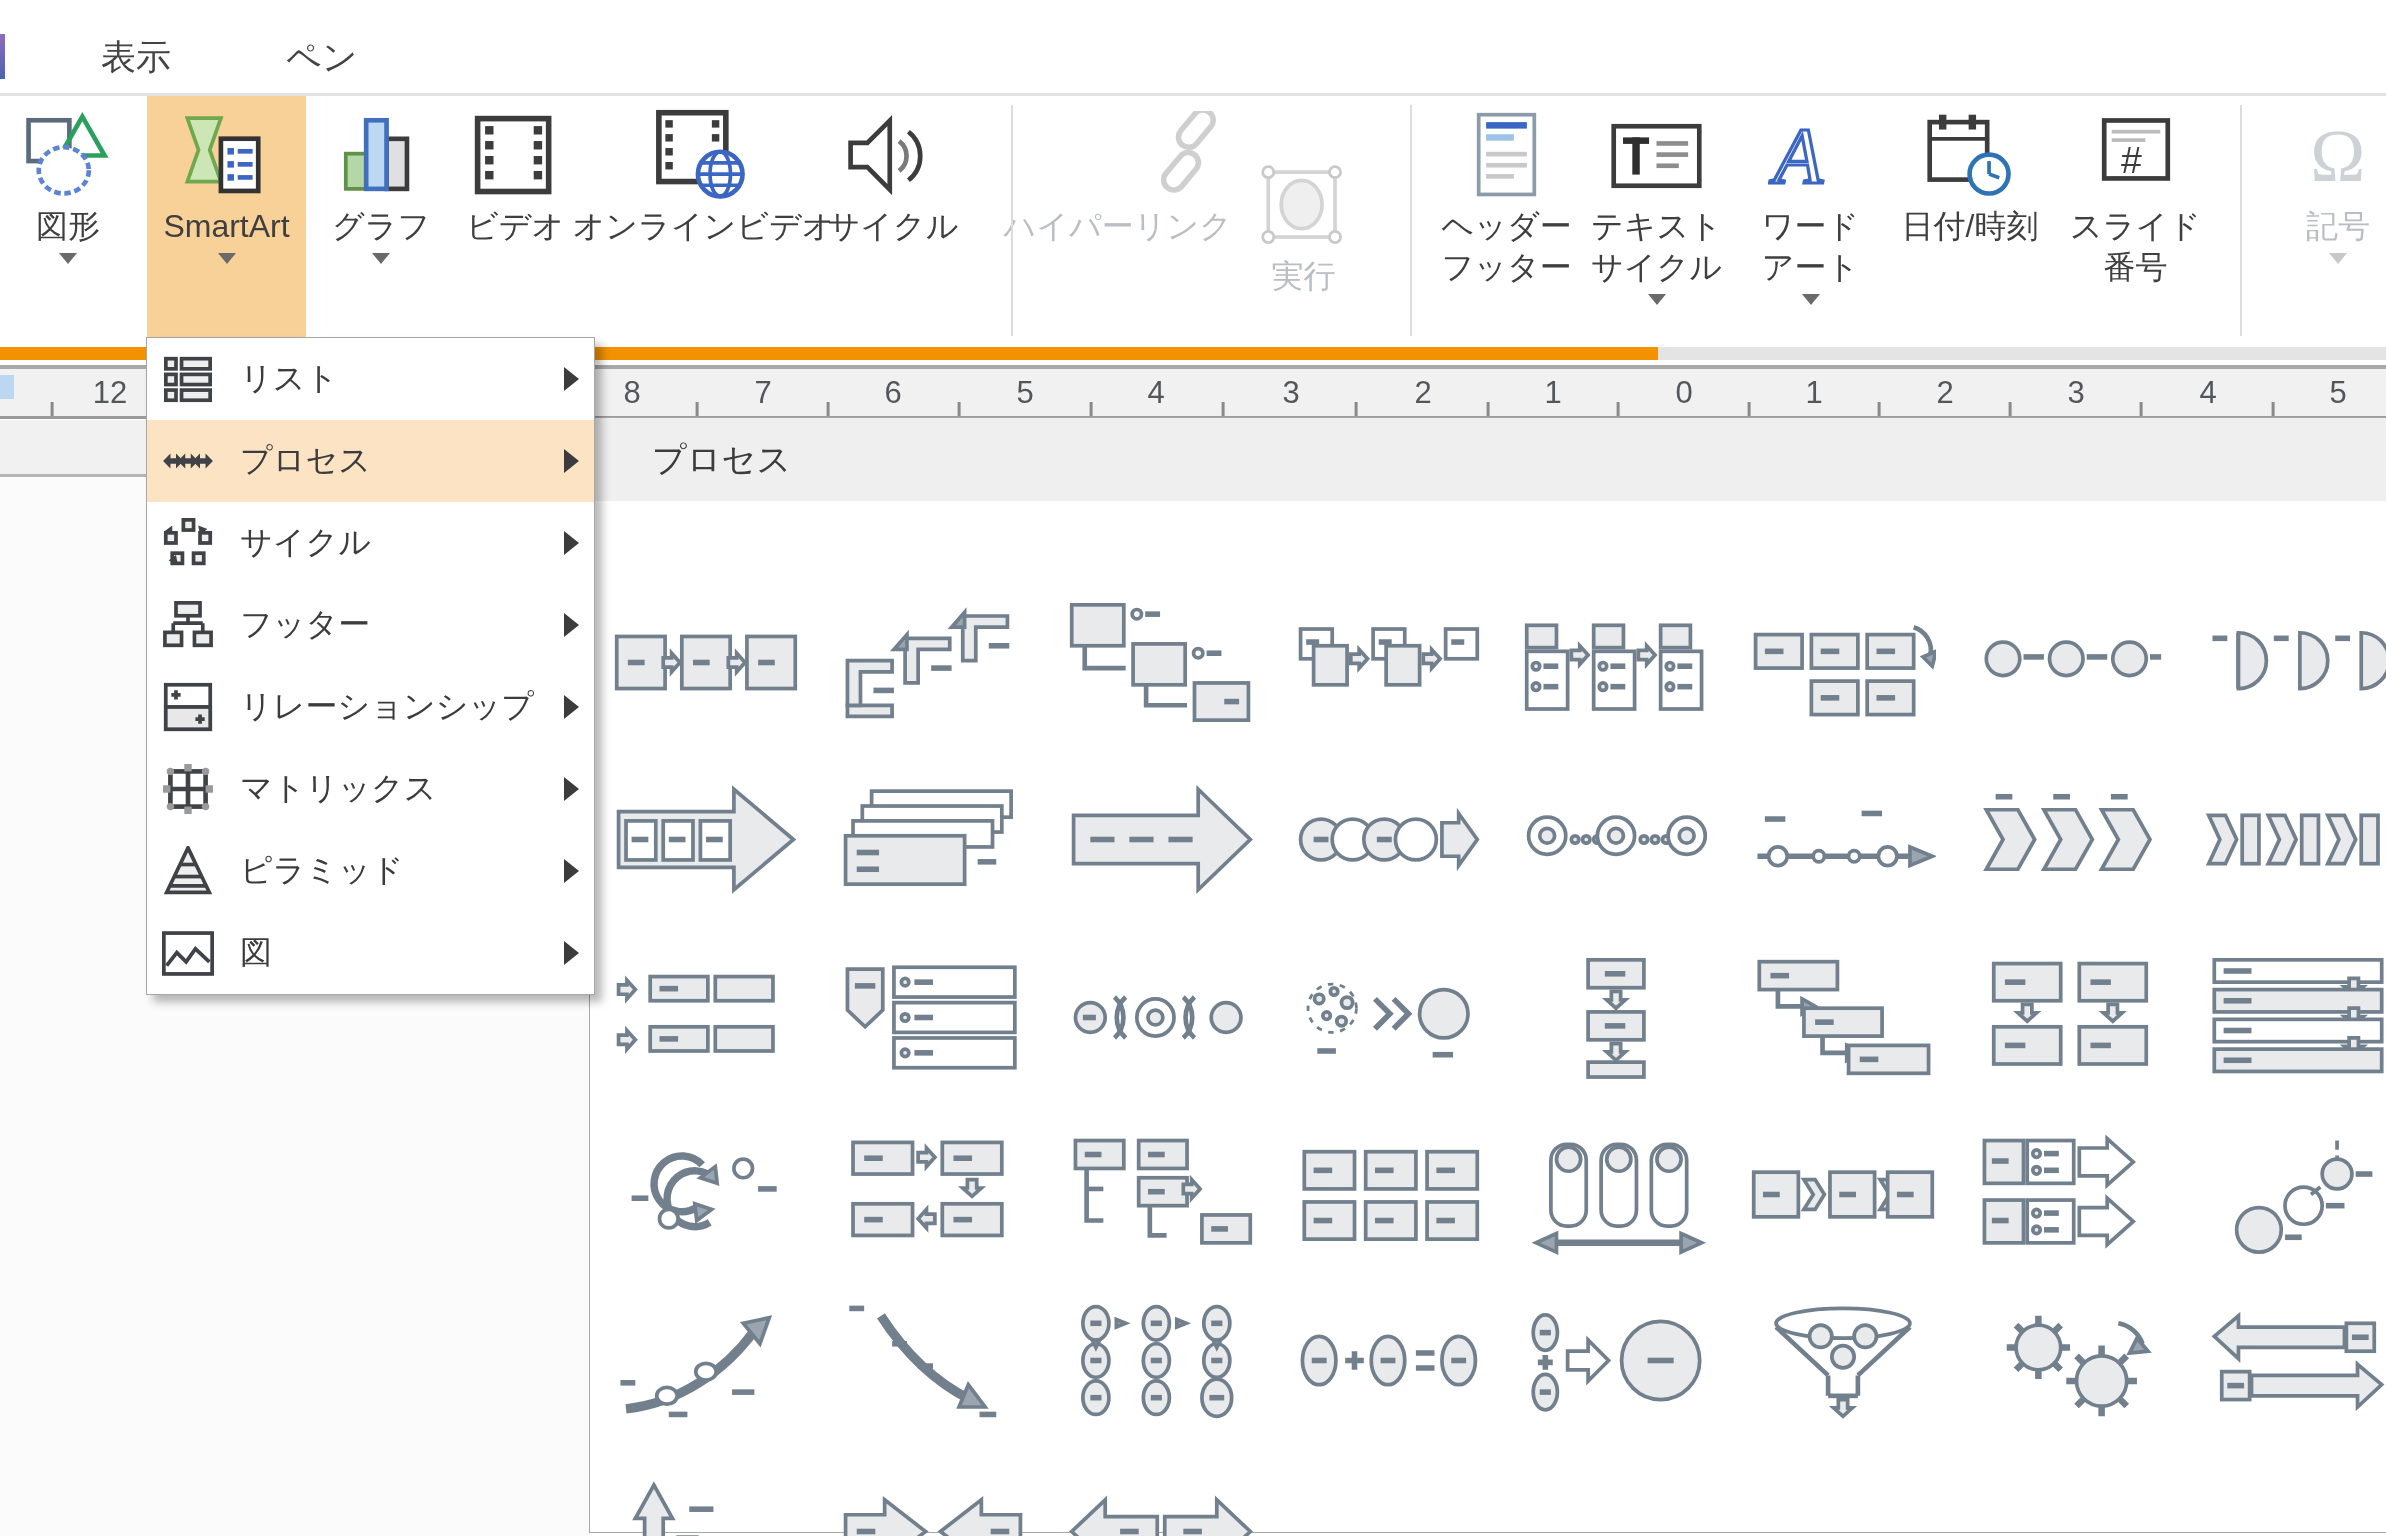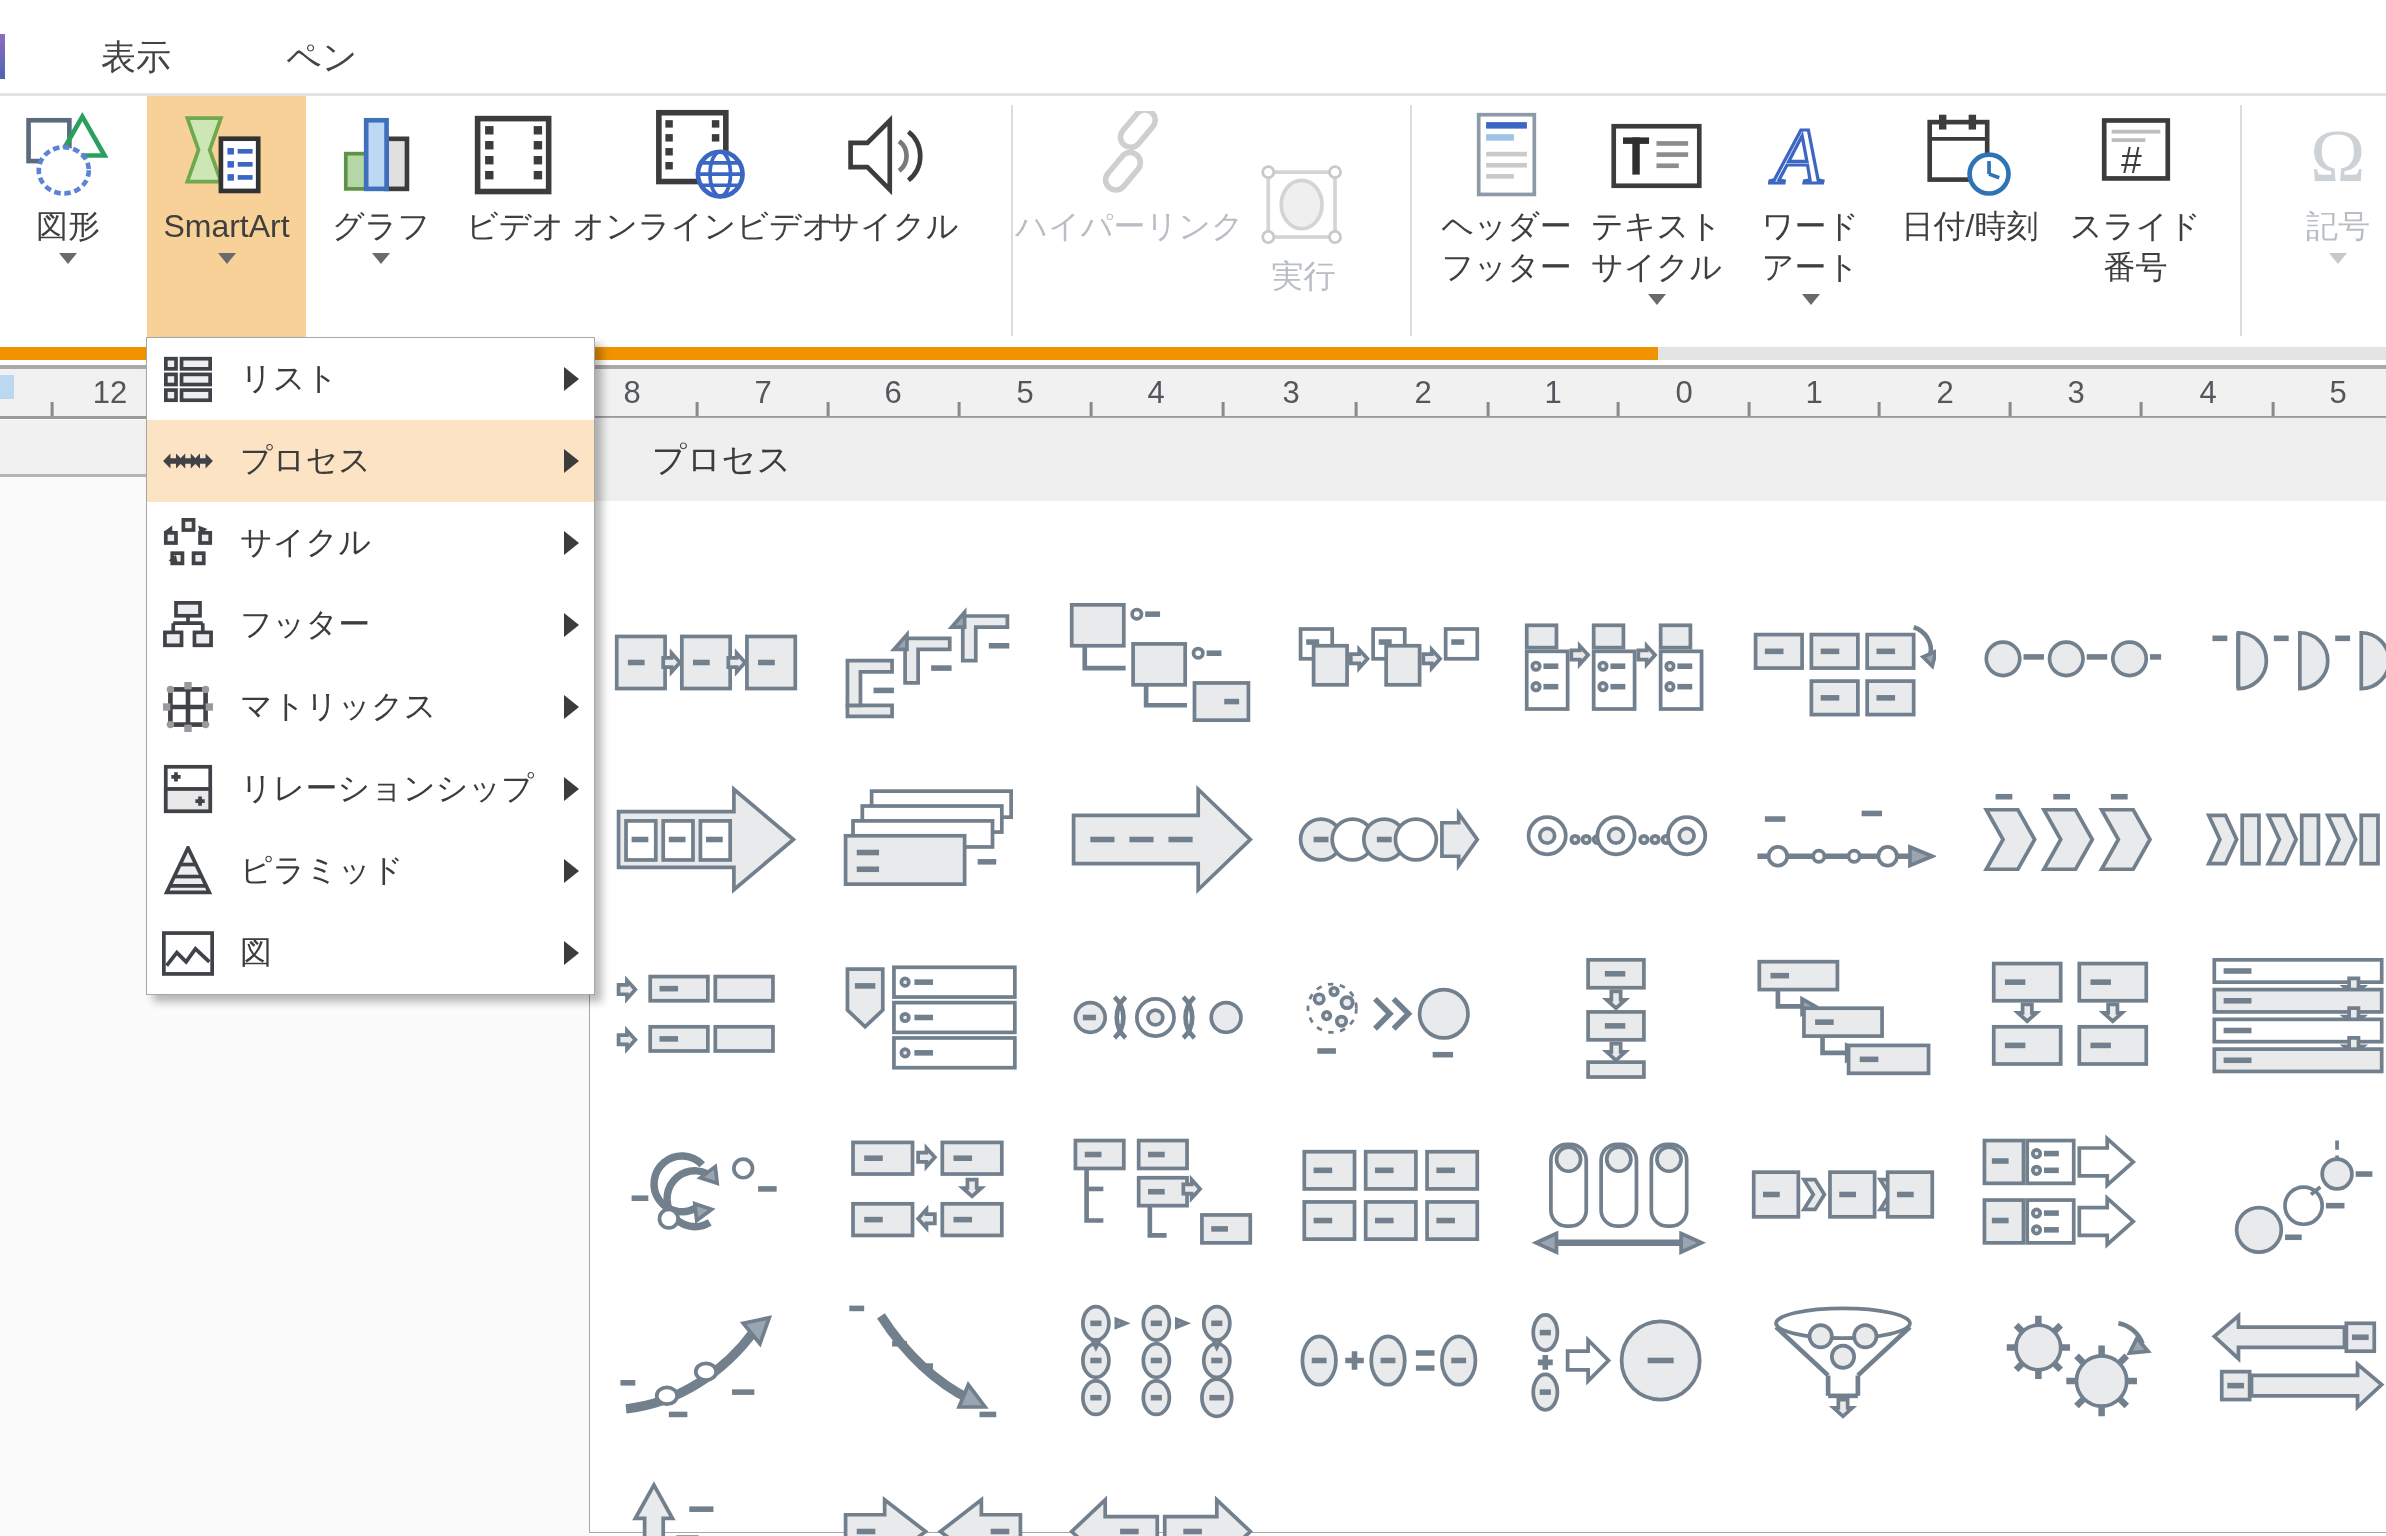--- a/index.html
+++ b/index.html
@@ -156,7 +156,7 @@
         <div>サイクル</div>
       </div>
     </div>
-    <div class="rbtn disabled" style="left: 1027px; width: 205px;">
+    <div class="rbtn disabled" style="left: 1027px; width: 205px; align-items: flex-end;">
       <div class="icon">
         <svg width="89" height="89" viewBox="0 0 96 96">
           <rect x="34" y="8" width="46" height="22" rx="11" fill="none" stroke="#cfcfcf" stroke-width="6" transform="rotate(-50 57 19)"></rect>

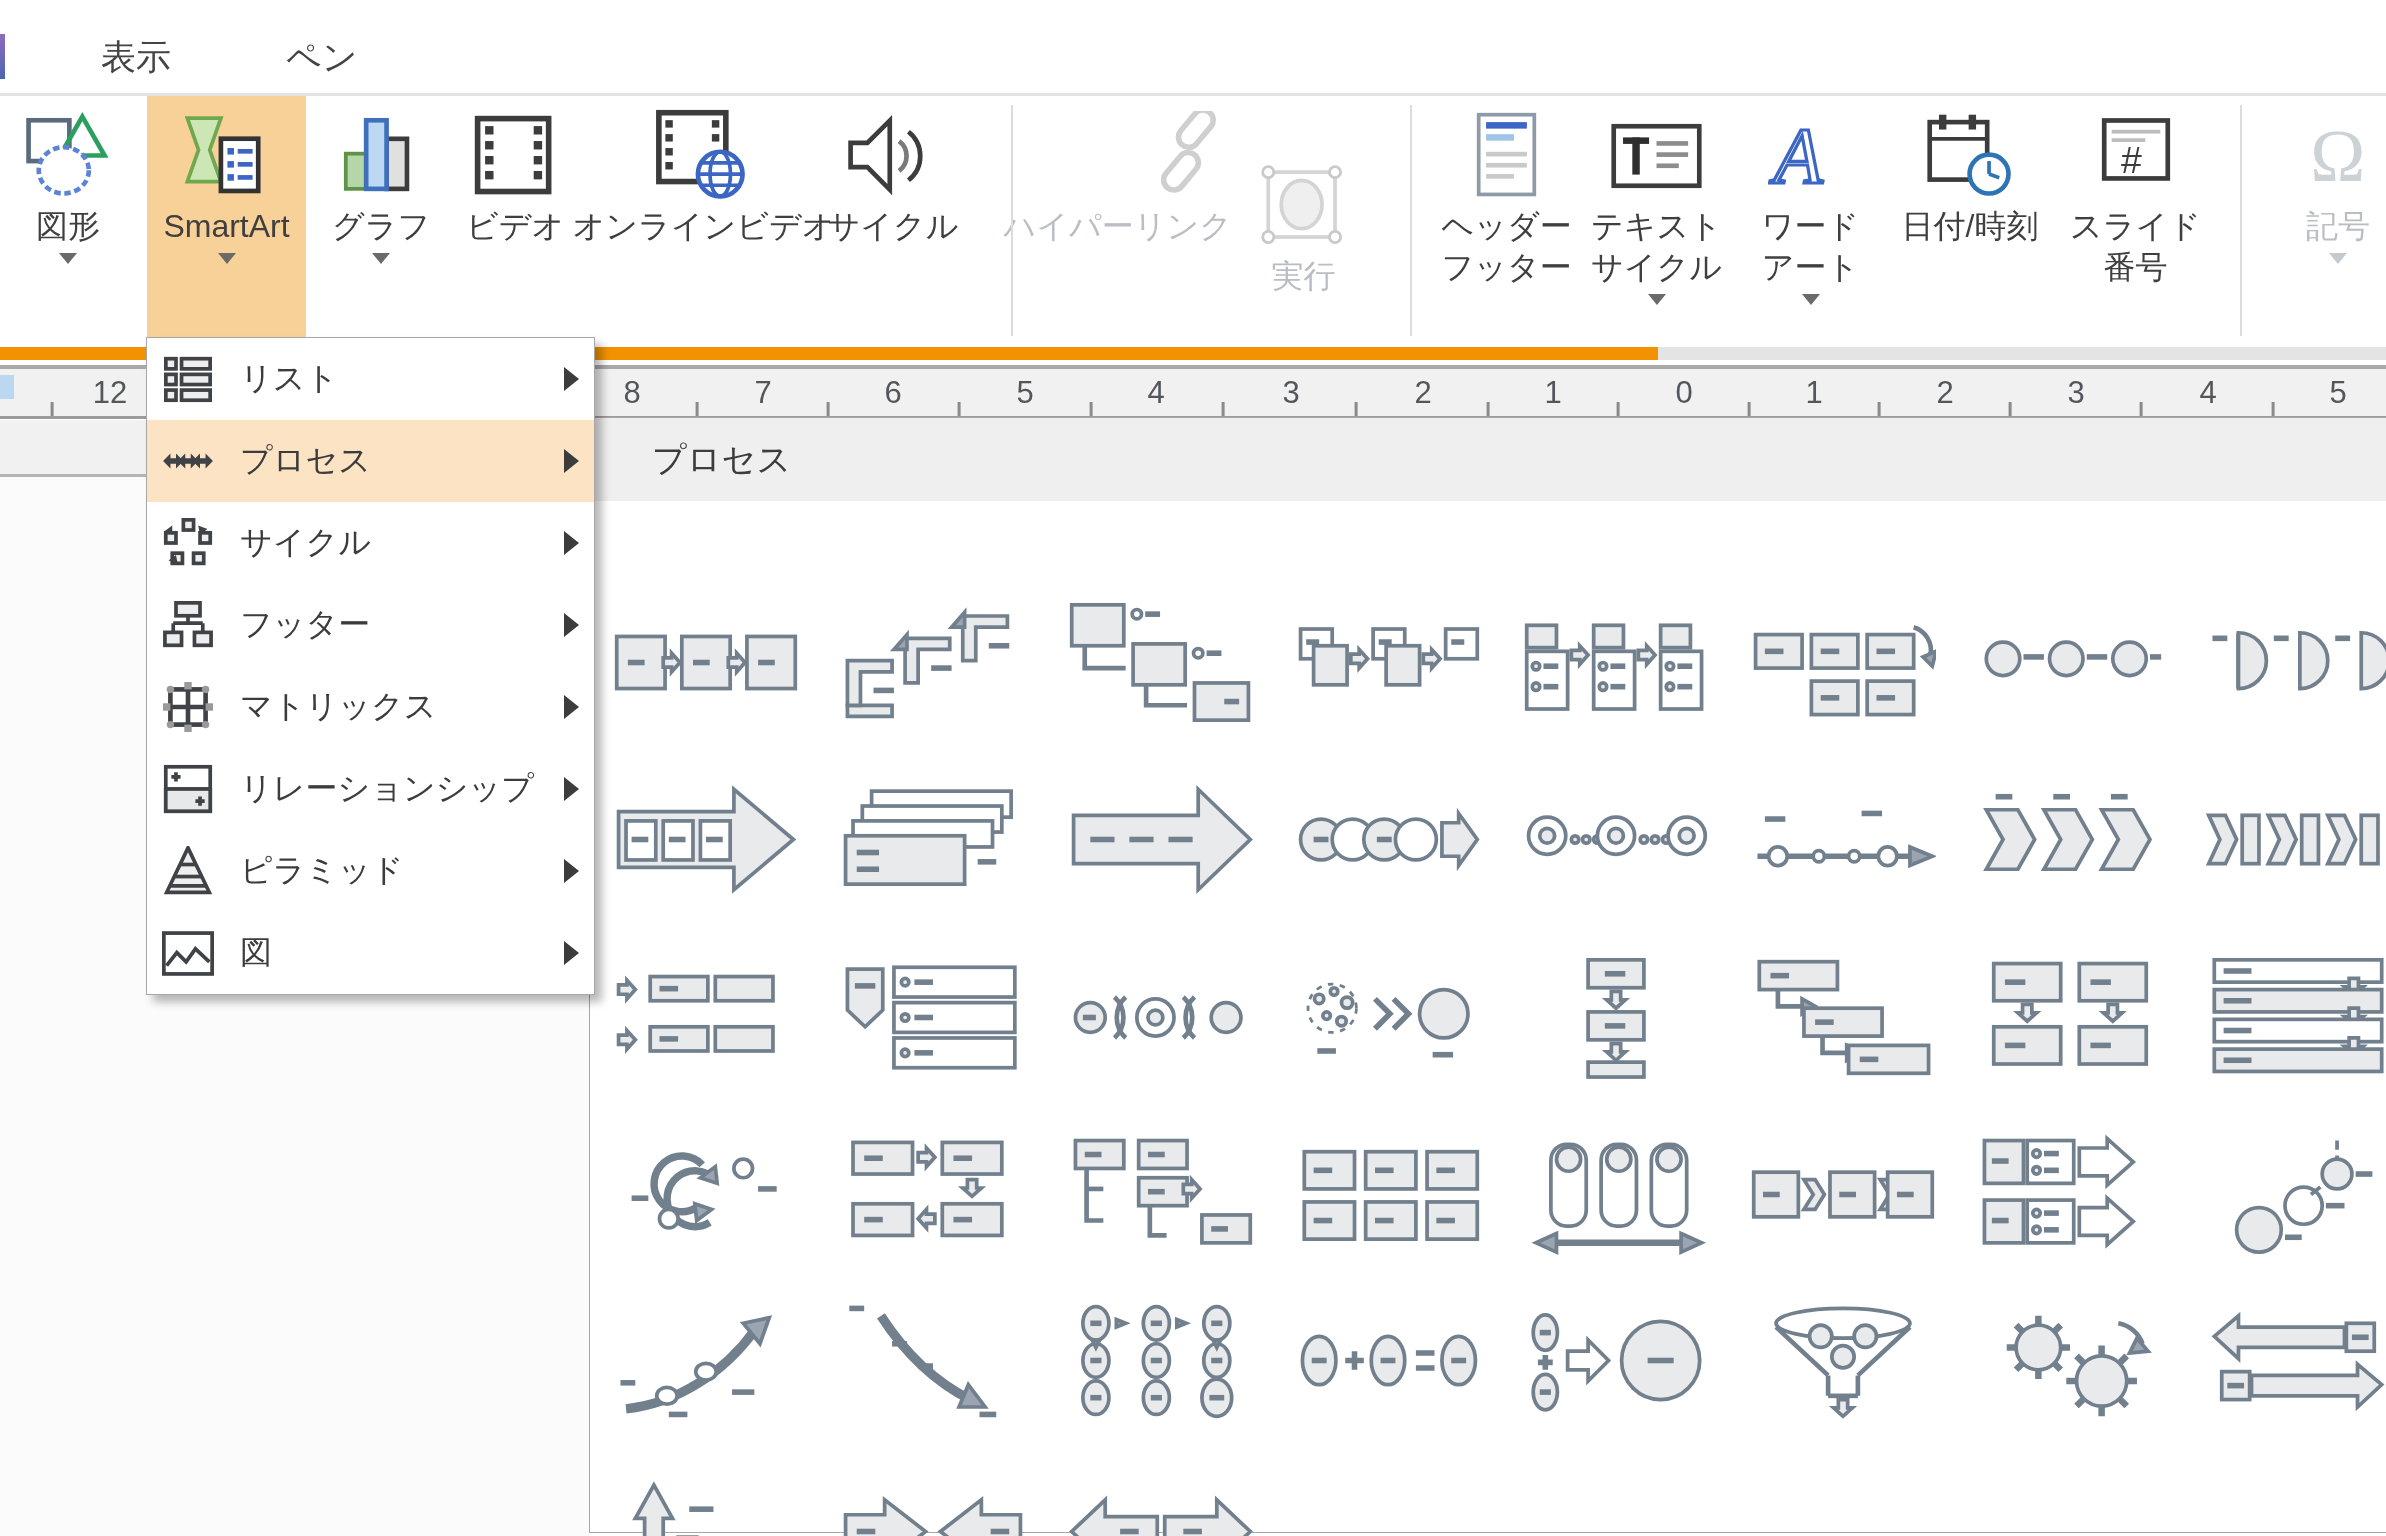--- a/index.html
+++ b/index.html
@@ -954,6 +954,18 @@
     <div class="mitem">
       <div class="micon">
         <svg width="50" height="50" viewBox="0 0 54 54">
+          <rect x="3" y="3" width="48" height="48" fill="#fff" stroke="#3f4347" stroke-width="4"></rect>
+          <line x1="3" y1="27" x2="51" y2="27" stroke="#3f4347" stroke-width="4"></line>
+          <rect x="3" y="27" width="48" height="24" fill="#e8e8e8" stroke="#3f4347" stroke-width="4"></rect>
+          <path d="M14,9 v10 M9,14 h10 M40,35 v10 M35,40 h10" stroke="#3f4347" stroke-width="4" fill="none"></path>
+        </svg>
+      </div>
+      <div class="mlbl">リレーションシップ</div>
+      <div class="sub"></div>
+    </div>
+    <div class="mitem">
+      <div class="micon">
+        <svg width="50" height="50" viewBox="0 0 54 54">
           <rect x="8" y="8" width="38" height="38" fill="#fff" stroke="#3f4347" stroke-width="5"></rect>
           <path d="M27,8 v38 M8,27 h38" stroke="#3f4347" stroke-width="5"></path>
           <g fill="#9a9a9a">
@@ -974,18 +986,6 @@
     <div class="mitem">
       <div class="micon">
         <svg width="50" height="50" viewBox="0 0 54 54">
-          <rect x="3" y="3" width="48" height="48" fill="#fff" stroke="#3f4347" stroke-width="4"></rect>
-          <line x1="3" y1="27" x2="51" y2="27" stroke="#3f4347" stroke-width="4"></line>
-          <rect x="3" y="27" width="48" height="24" fill="#e8e8e8" stroke="#3f4347" stroke-width="4"></rect>
-          <path d="M14,9 v10 M9,14 h10 M40,35 v10 M35,40 h10" stroke="#3f4347" stroke-width="4" fill="none"></path>
-        </svg>
-      </div>
-      <div class="mlbl">リレーションシップ</div>
-      <div class="sub"></div>
-    </div>
-    <div class="mitem">
-      <div class="micon">
-        <svg width="50" height="50" viewBox="0 0 54 54">
           <polygon points="27,2 50,50 4,50" fill="#eee" stroke="#3f4347" stroke-width="4"></polygon>
           <line x1="18" y1="20" x2="36" y2="20" stroke="#3f4347" stroke-width="4"></line>
           <line x1="12" y1="33" x2="42" y2="33" stroke="#3f4347" stroke-width="4"></line>

